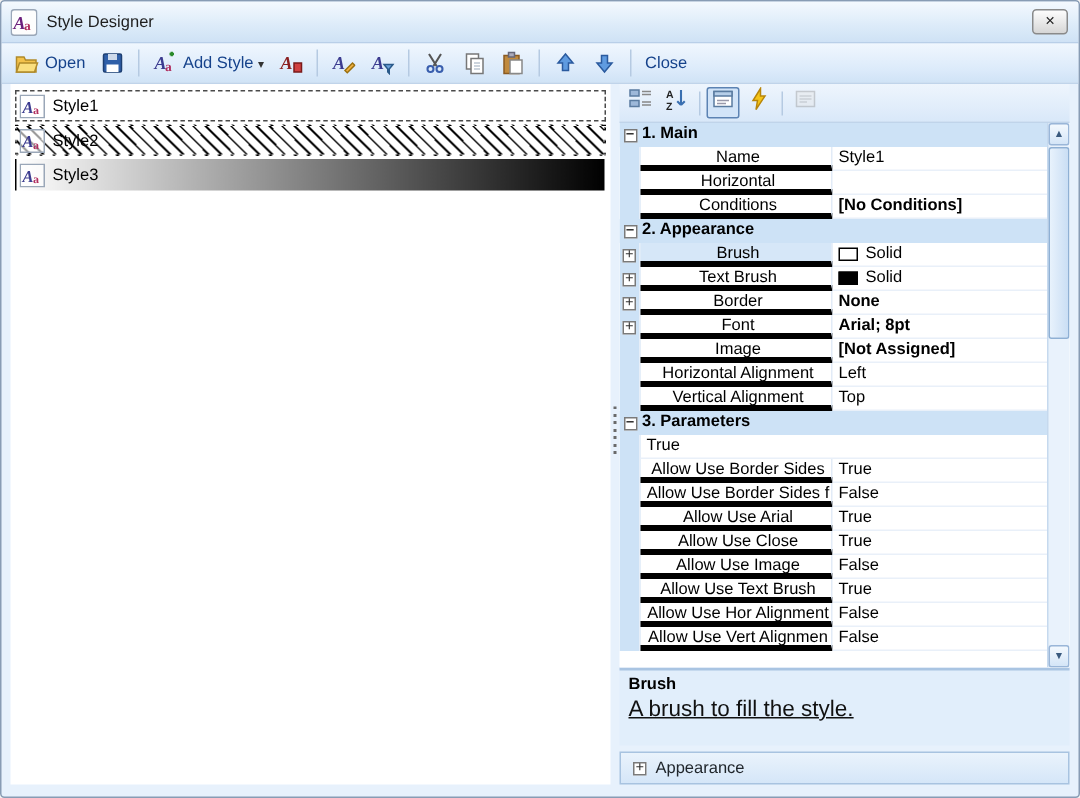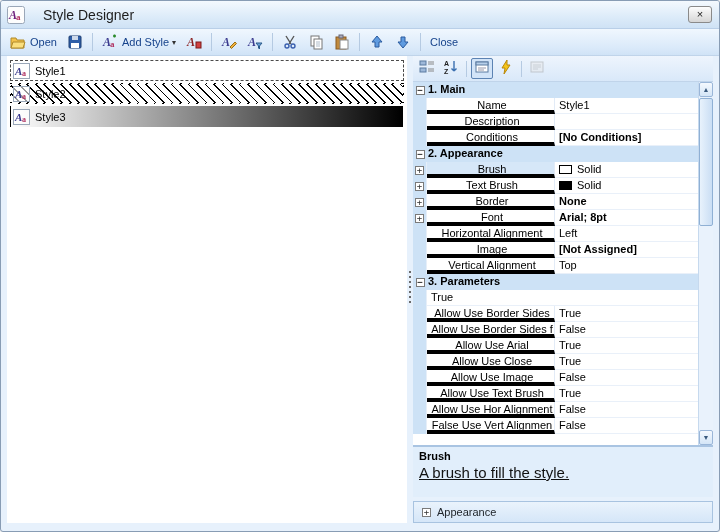--- a/index.html
+++ b/index.html
@@ -26,7 +26,7 @@
     padding: 0 6px;
   }
   .titlebar .app-icon { width: 18px; height: 18px; margin-right: 6px; }
-  .titlebar .title-text { font-size: 14px; color: #1e1e1e; margin-left: 12px; }
+  .titlebar .title-text { font-size: 11px; color: #1e1e1e; }
   .title-close {
     position: absolute; right: 7px; top: 5px;
     width: 24px; height: 17px;

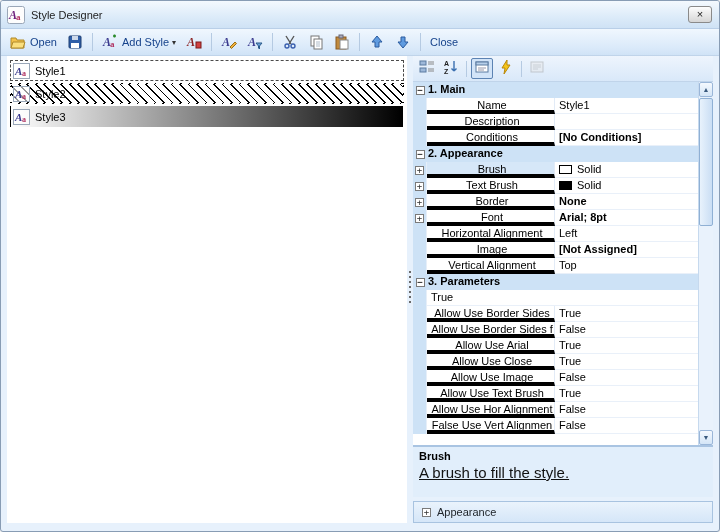--- a/index.html
+++ b/index.html
@@ -388,7 +388,7 @@
             </div>
             <div class="pg-row">
               <span class="pg-strip"></span>
-              <span class="pg-name">Description</span>
+              <span class="pg-name">Horizontal</span>
               <span class="pg-value">
                 <span class="val-text"></span>
               </span>

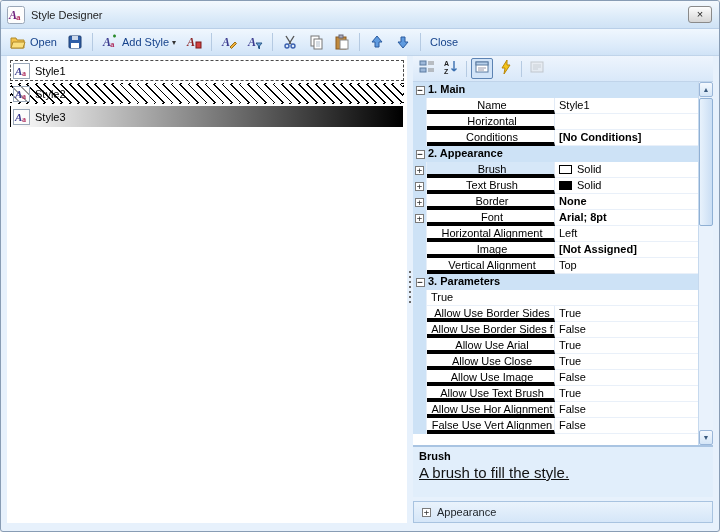--- a/index.html
+++ b/index.html
@@ -446,16 +446,16 @@
             </div>
             <div class="pg-row">
               <span class="pg-strip"></span>
-              <span class="pg-name">Horizontal Alignment</span>
-              <span class="pg-value">
-                <span class="val-text">Left</span>
-              </span>
-            </div>
-            <div class="pg-row">
-              <span class="pg-strip"></span>
               <span class="pg-name">Image</span>
               <span class="pg-value bold">
                 <span class="val-text">[Not Assigned]</span>
+              </span>
+            </div>
+            <div class="pg-row">
+              <span class="pg-strip"></span>
+              <span class="pg-name">Horizontal Alignment</span>
+              <span class="pg-value">
+                <span class="val-text">Left</span>
               </span>
             </div>
             <div class="pg-row">

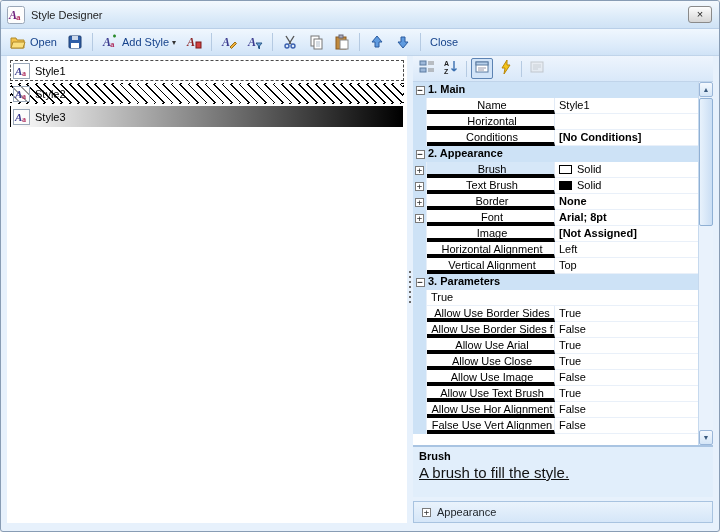--- a/index.html
+++ b/index.html
@@ -528,7 +528,7 @@
             </div>
             <div class="pg-row">
               <span class="pg-strip"></span>
-              <span class="pg-name">False Use Vert Alignmen</span>
+              <span class="pg-name">Allow Use Vert Alignmen</span>
               <span class="pg-value">
                 <span class="val-text">False</span>
               </span>

